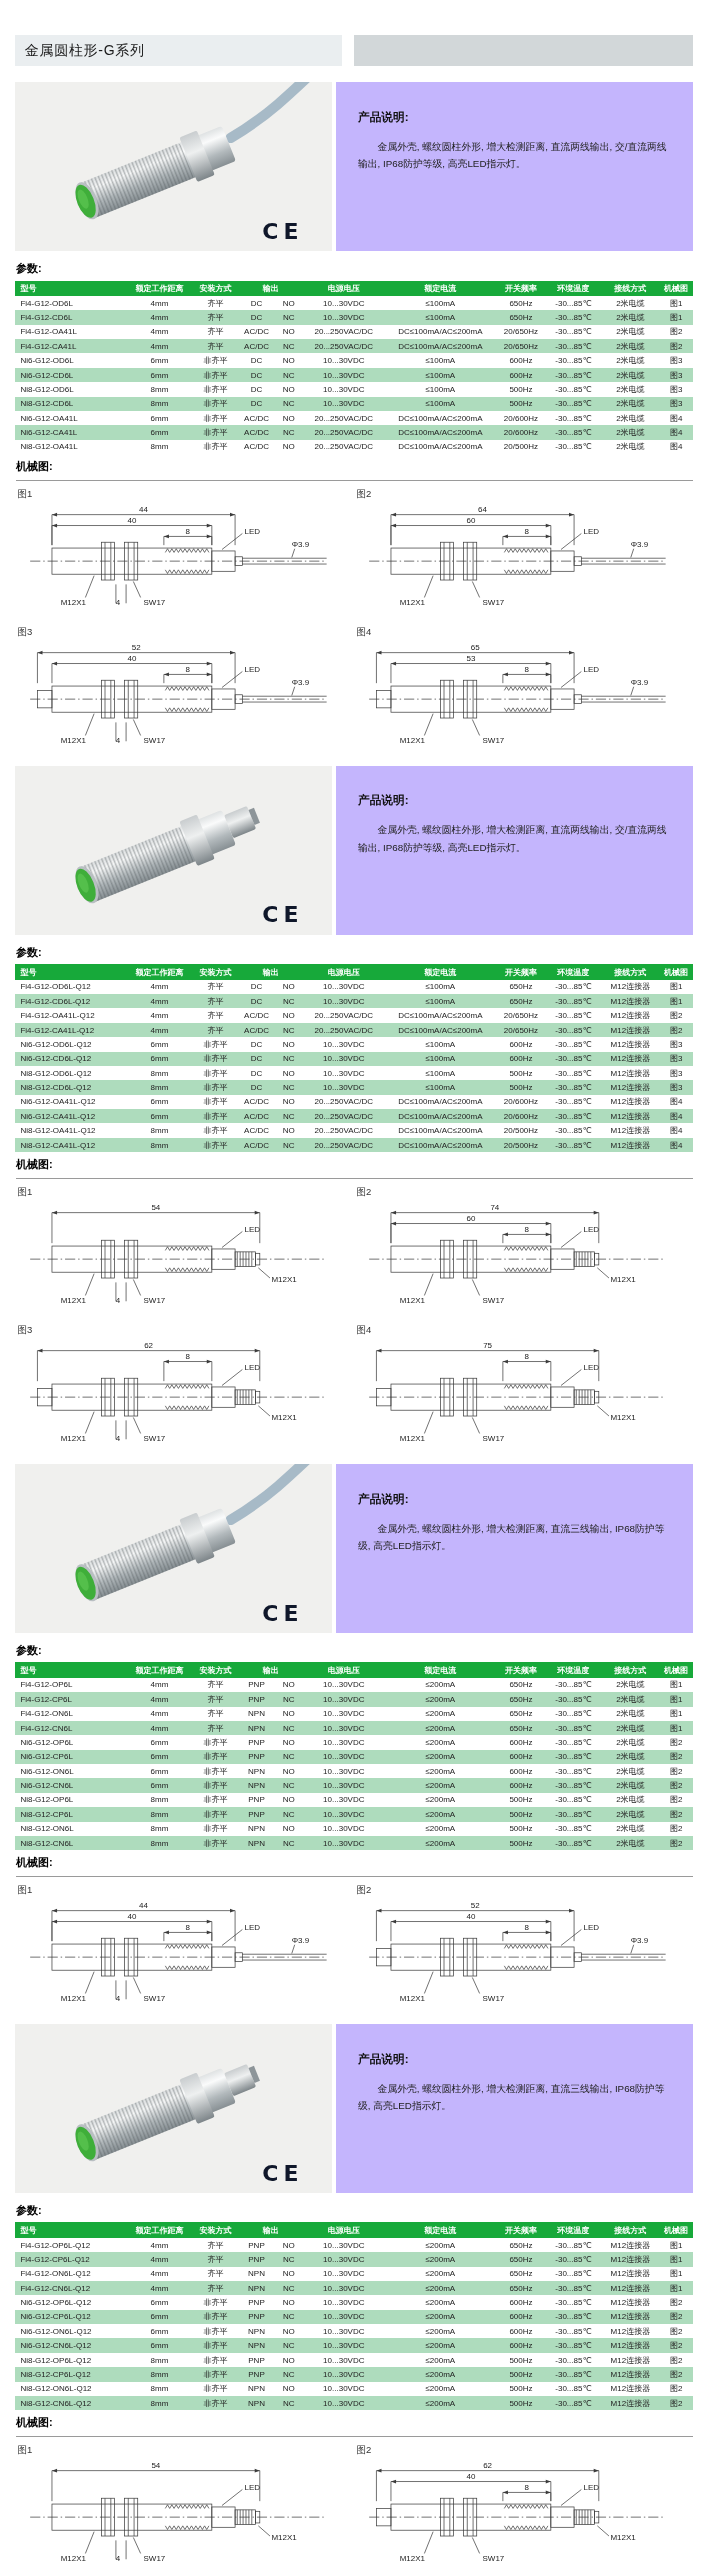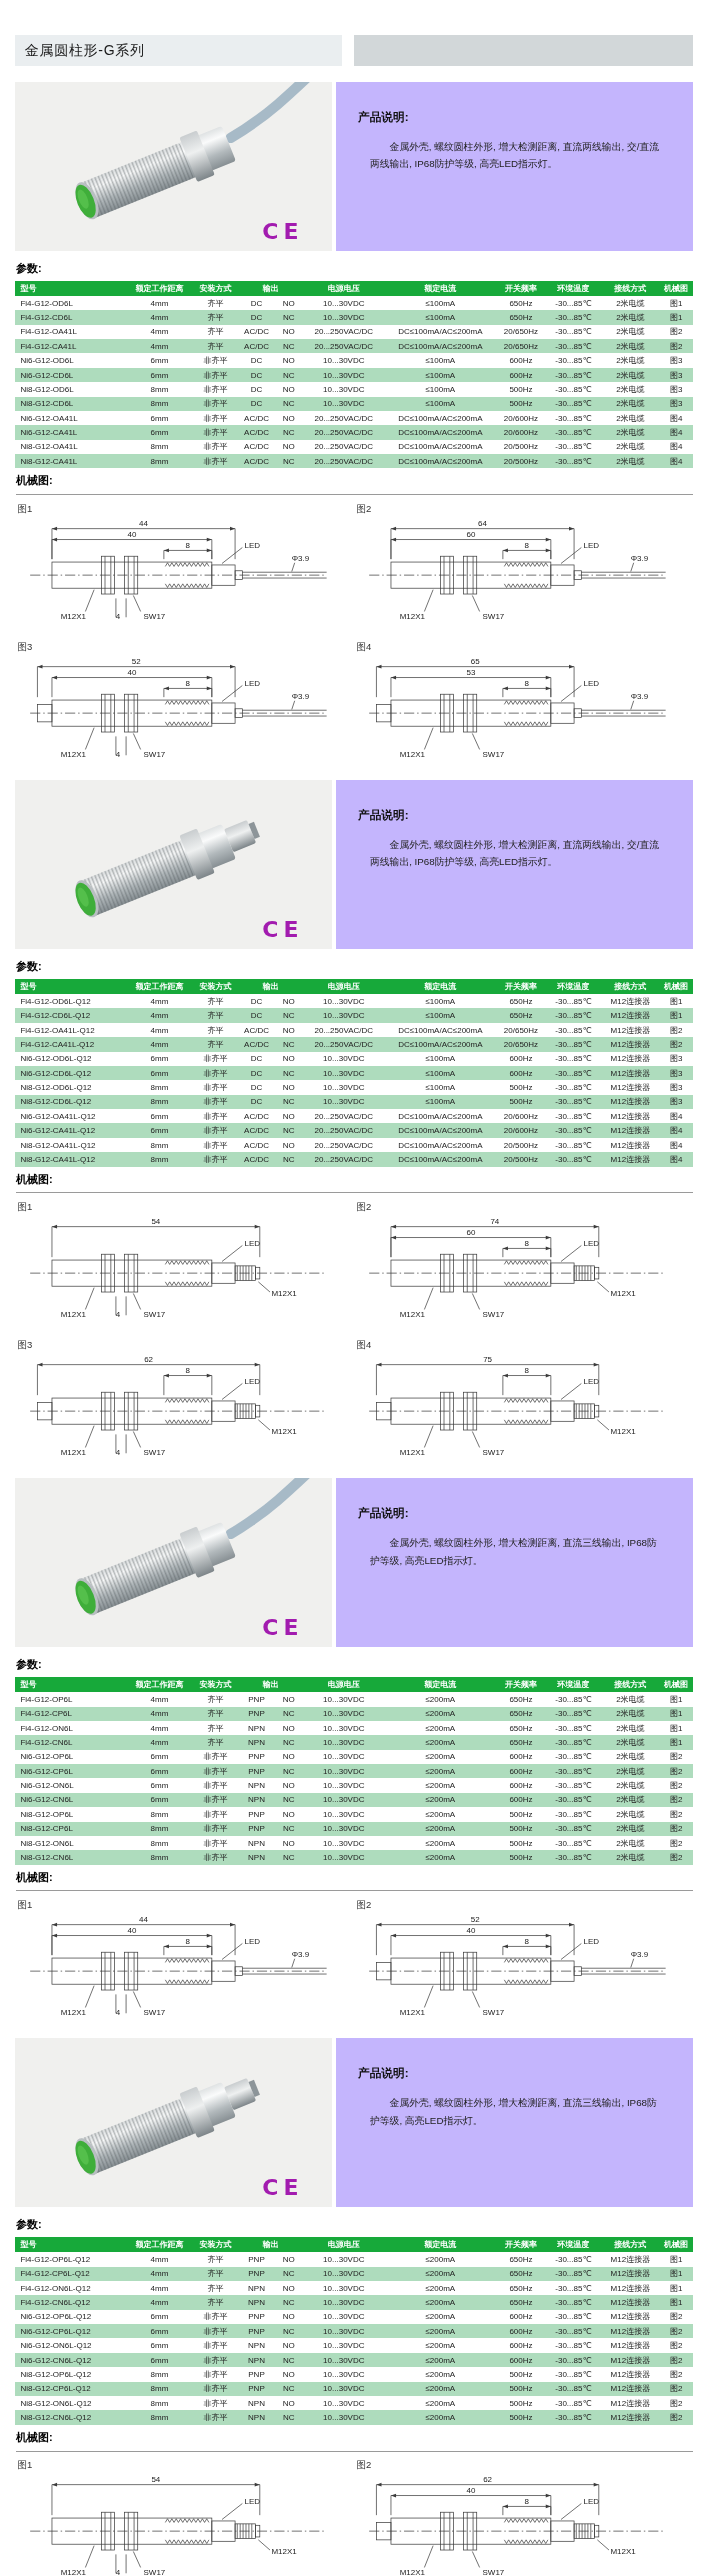--- a/index.html
+++ b/index.html
@@ -21,7 +21,7 @@
     letter-spacing:5.1px;color:#a21caf;font-family:"DejaVu Sans",sans-serif;}
   .desc-box{flex:1;background:#c4b5fd;padding:17.5px 19px 7.3px 22px;}
   .desc-heading{font-size:11.7px;font-weight:bold;color:#111;margin:10.2px 0 13px 0;}
-  .desc-text{font-size:9.8px;line-height:1.8;color:#222;text-indent:2em;margin:12px;}
+  .desc-text{font-size:9.8px;line-height:1.8;color:#222;text-indent:2em;margin:0;}
   
   .params-heading,.mech-heading{font-size:11px;font-weight:bold;color:#000;margin:10.2px 0 4.4px 1.5px;}
   table.param-table{width:678px;border-collapse:collapse;table-layout:fixed;font-size:8px;}

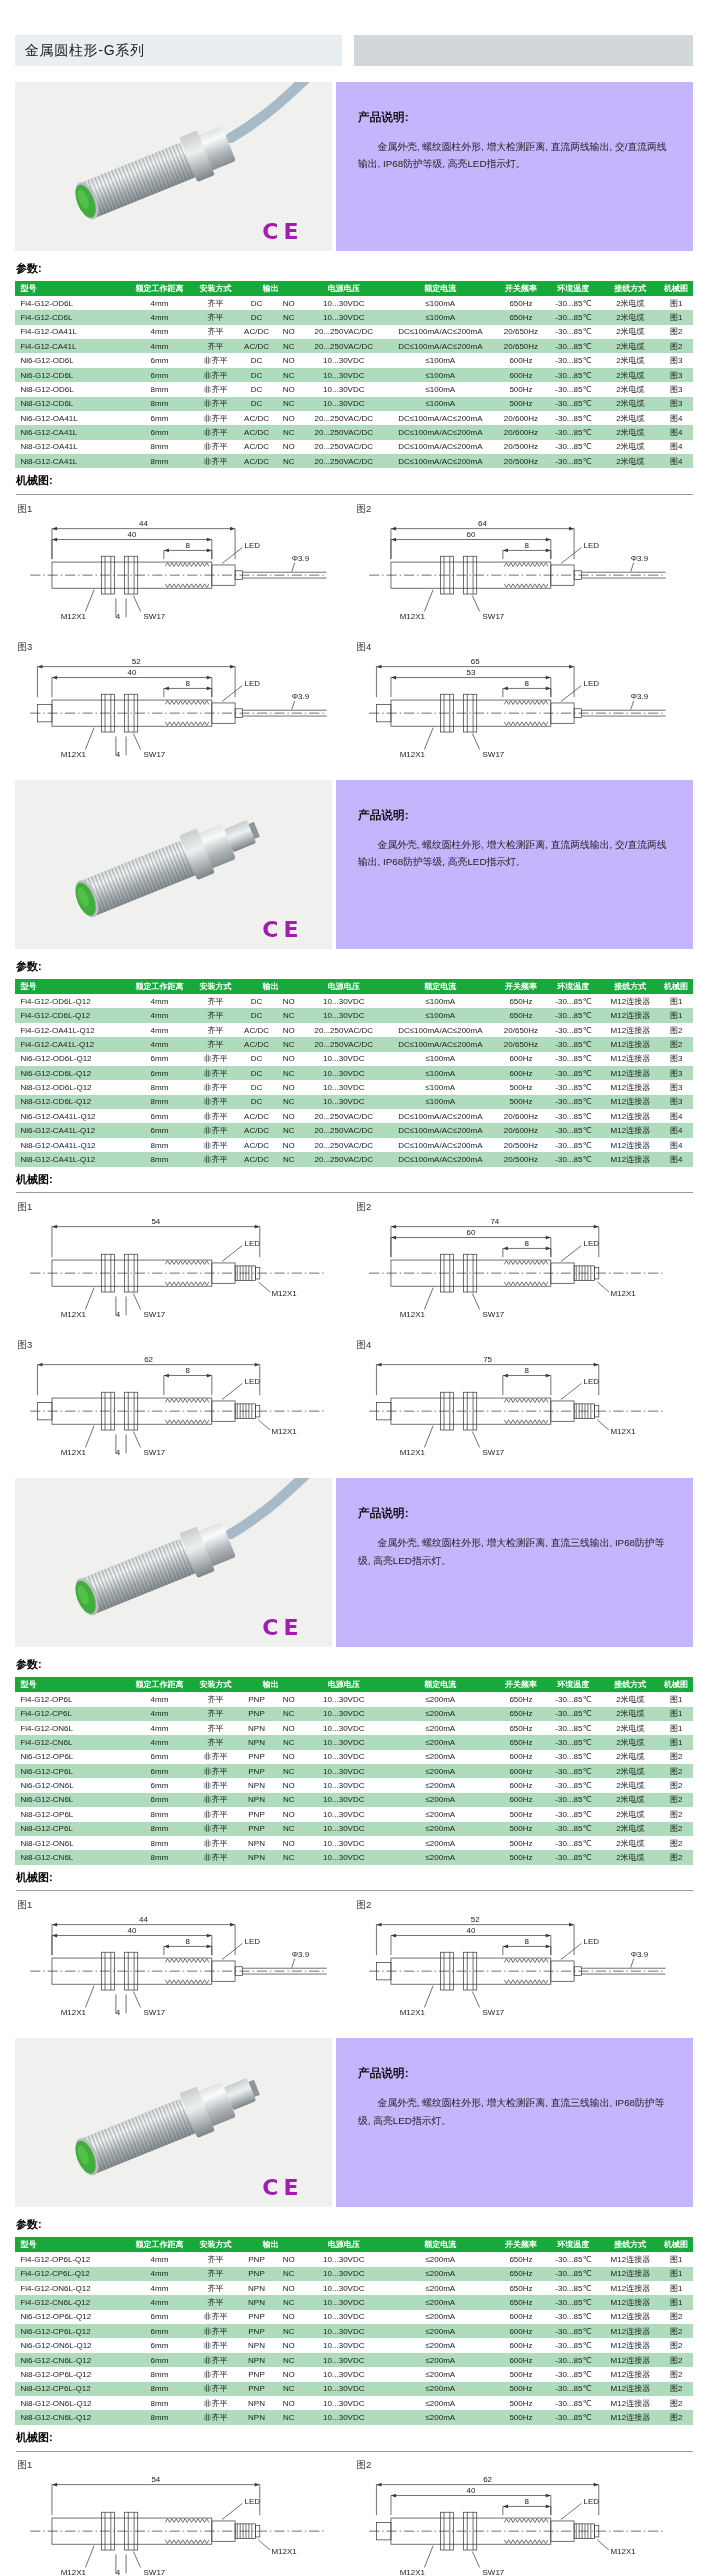--- a/index.html
+++ b/index.html
@@ -18,7 +18,7 @@
   .photo-box{width:317px;height:169px;background:#f0f0ee;position:relative;overflow:hidden;}
   .photo-box svg{display:block;width:100%;height:100%;}
   .ce-mark{position:absolute;right:28px;bottom:7.3px;font-size:22px;font-weight:bold;
-    letter-spacing:5.1px;color:#a21caf;font-family:"DejaVu Sans",sans-serif;}
+    letter-spacing:5.1px;color:#0f172a;font-family:"DejaVu Sans",sans-serif;}
   .desc-box{flex:1;background:#c4b5fd;padding:17.5px 19px 7.3px 22px;}
   .desc-heading{font-size:11.7px;font-weight:bold;color:#111;margin:10.2px 0 13px 0;}
   .desc-text{font-size:9.8px;line-height:1.8;color:#222;text-indent:2em;margin:0;}

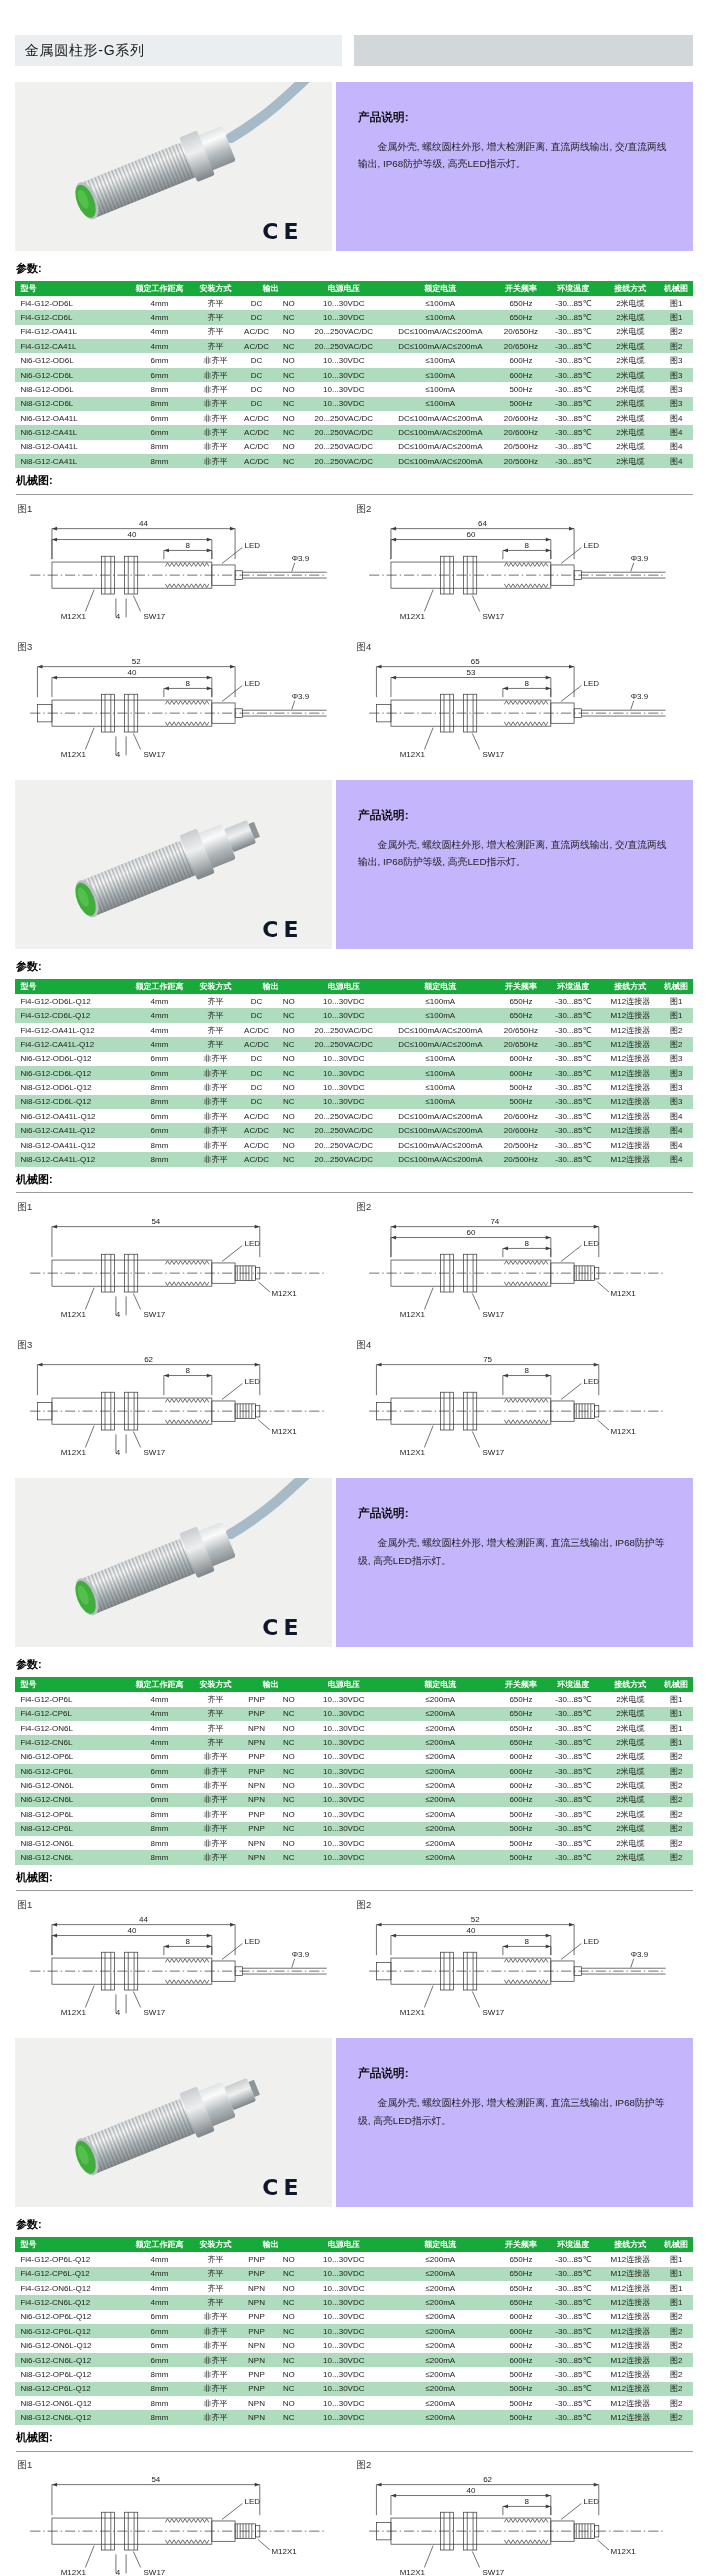--- a/index.html
+++ b/index.html
@@ -269,19 +269,6 @@
             <td>2米电缆</td>
             <td>图4</td>
           </tr>
-          <tr>
-            <td>Ni8-G12-CA41L</td>
-            <td>8mm</td>
-            <td>非齐平</td>
-            <td>AC/DC</td>
-            <td>NC</td>
-            <td>20...250VAC/DC</td>
-            <td>DC≤100mA/AC≤200mA</td>
-            <td>20/500Hz</td>
-            <td>-30...85℃</td>
-            <td>2米电缆</td>
-            <td>图4</td>
-          </tr>
         </tbody>
     </table>
     <div class="mech-heading">机械图:</div>

